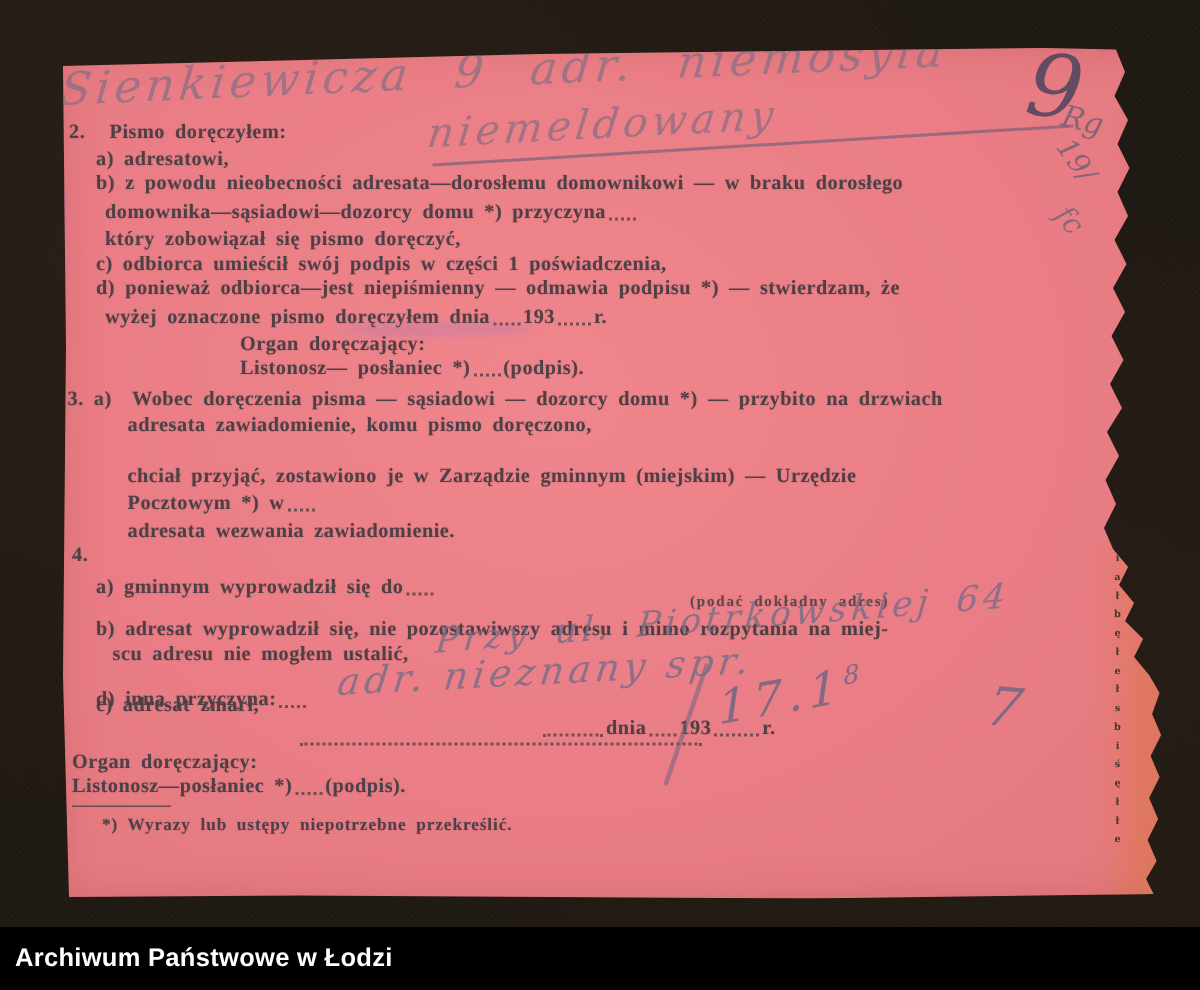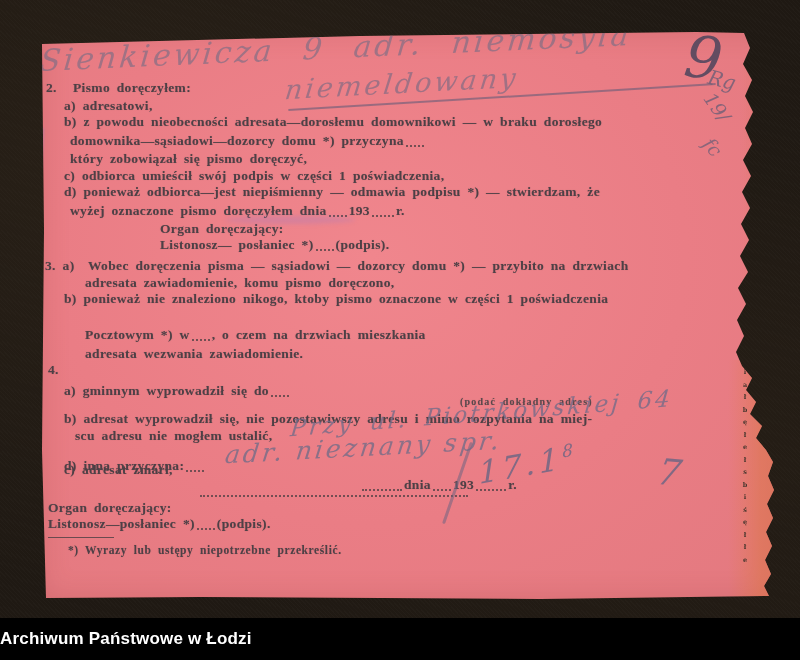--- a/index.html
+++ b/index.html
@@ -100,7 +100,6 @@
   <div class="pl" style="left:5px;top:228px"><span>3. a)</span></div>
   <div class="pl" style="left:48px;top:228px"><span>Wobec doręczenia pisma — sąsiadowi — dozorcy domu *) — przybito na drzwiach</span></div>
   <div class="pl" style="left:45px;top:245px"><span>adresata zawiadomienie, komu pismo doręczono,</span></div>
-  <div class="pl" style="left:24px;top:261px"><span>b) ponieważ nie znaleziono nikogo, ktoby pismo oznaczone w części 1 poświadczenia</span></div>
   <div class="pl fill" style="left:45px;top:297px;right:63px">
       <span>Pocztowym *) w</span>
       <span class="leader"></span>

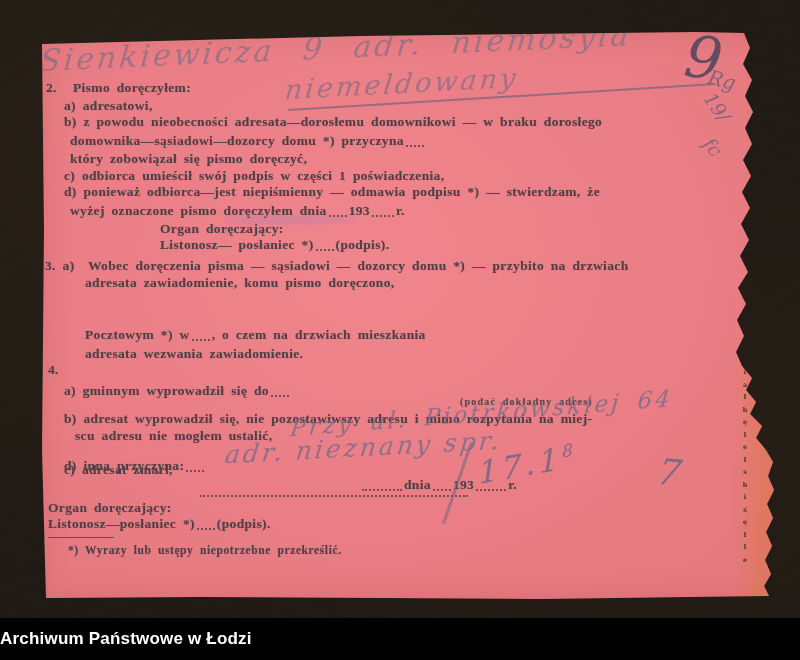--- a/index.html
+++ b/index.html
@@ -100,6 +100,7 @@
   <div class="pl" style="left:5px;top:228px"><span>3. a)</span></div>
   <div class="pl" style="left:48px;top:228px"><span>Wobec doręczenia pisma — sąsiadowi — dozorcy domu *) — przybito na drzwiach</span></div>
   <div class="pl" style="left:45px;top:245px"><span>adresata zawiadomienie, komu pismo doręczono,</span></div>
+  <div class="pl" style="left:45px;top:279px"><span>chciał przyjąć, zostawiono je w Zarządzie gminnym (miejskim) — Urzędzie</span></div>
   <div class="pl fill" style="left:45px;top:297px;right:63px">
       <span>Pocztowym *) w</span>
       <span class="leader"></span>

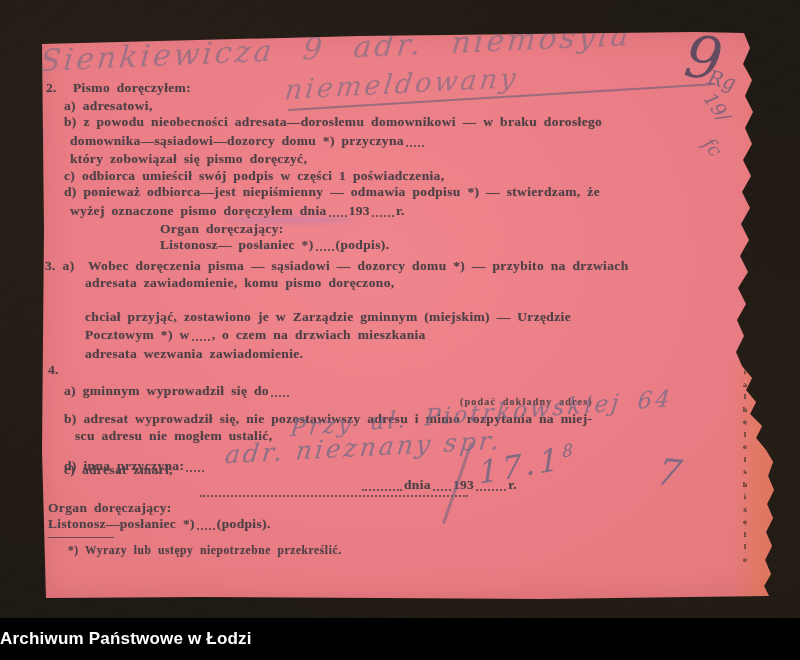--- a/index.html
+++ b/index.html
@@ -104,7 +104,6 @@
   <div class="pl fill" style="left:45px;top:297px;right:63px">
       <span>Pocztowym *) w</span>
       <span class="leader"></span>
-      <span>, o czem na drzwiach mieszkania</span>
     </div>
   <div class="pl" style="left:45px;top:316px"><span>adresata wezwania zawiadomienie.</span></div>
 

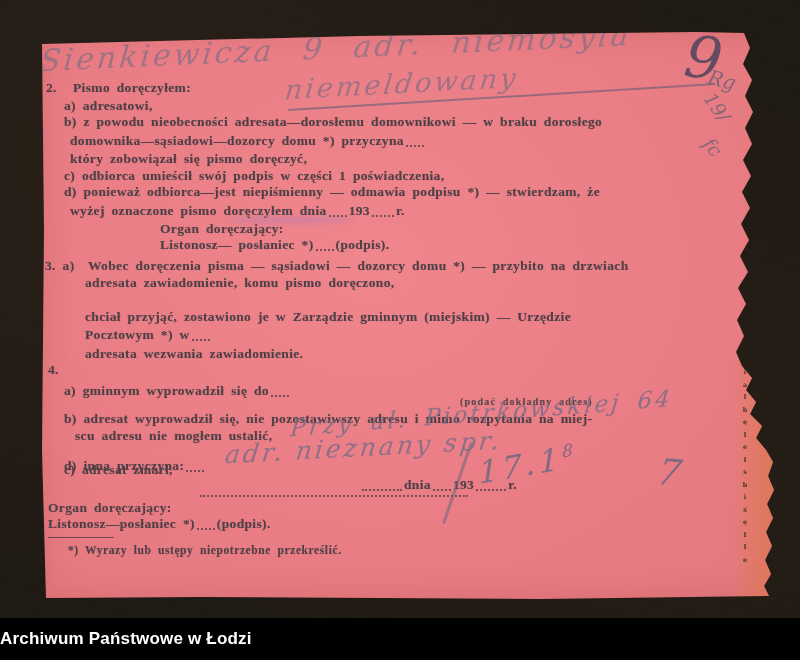--- a/index.html
+++ b/index.html
@@ -62,7 +62,7 @@
   }
   
   .caption-bar{position:absolute;left:0;bottom:0;width:800px;height:42px;background:#000;display:flex;align-items:center;}
-  .caption-text{color:#fff;font-family:"Liberation Sans",sans-serif;font-weight:700;font-size:17px;letter-spacing:0.2px;}
+  .caption-text{color:#fff;font-family:"Liberation Sans",sans-serif;font-weight:700;font-size:17px;margin-left:10px;letter-spacing:0.2px;}
 </style>
 </head>
 <body>

